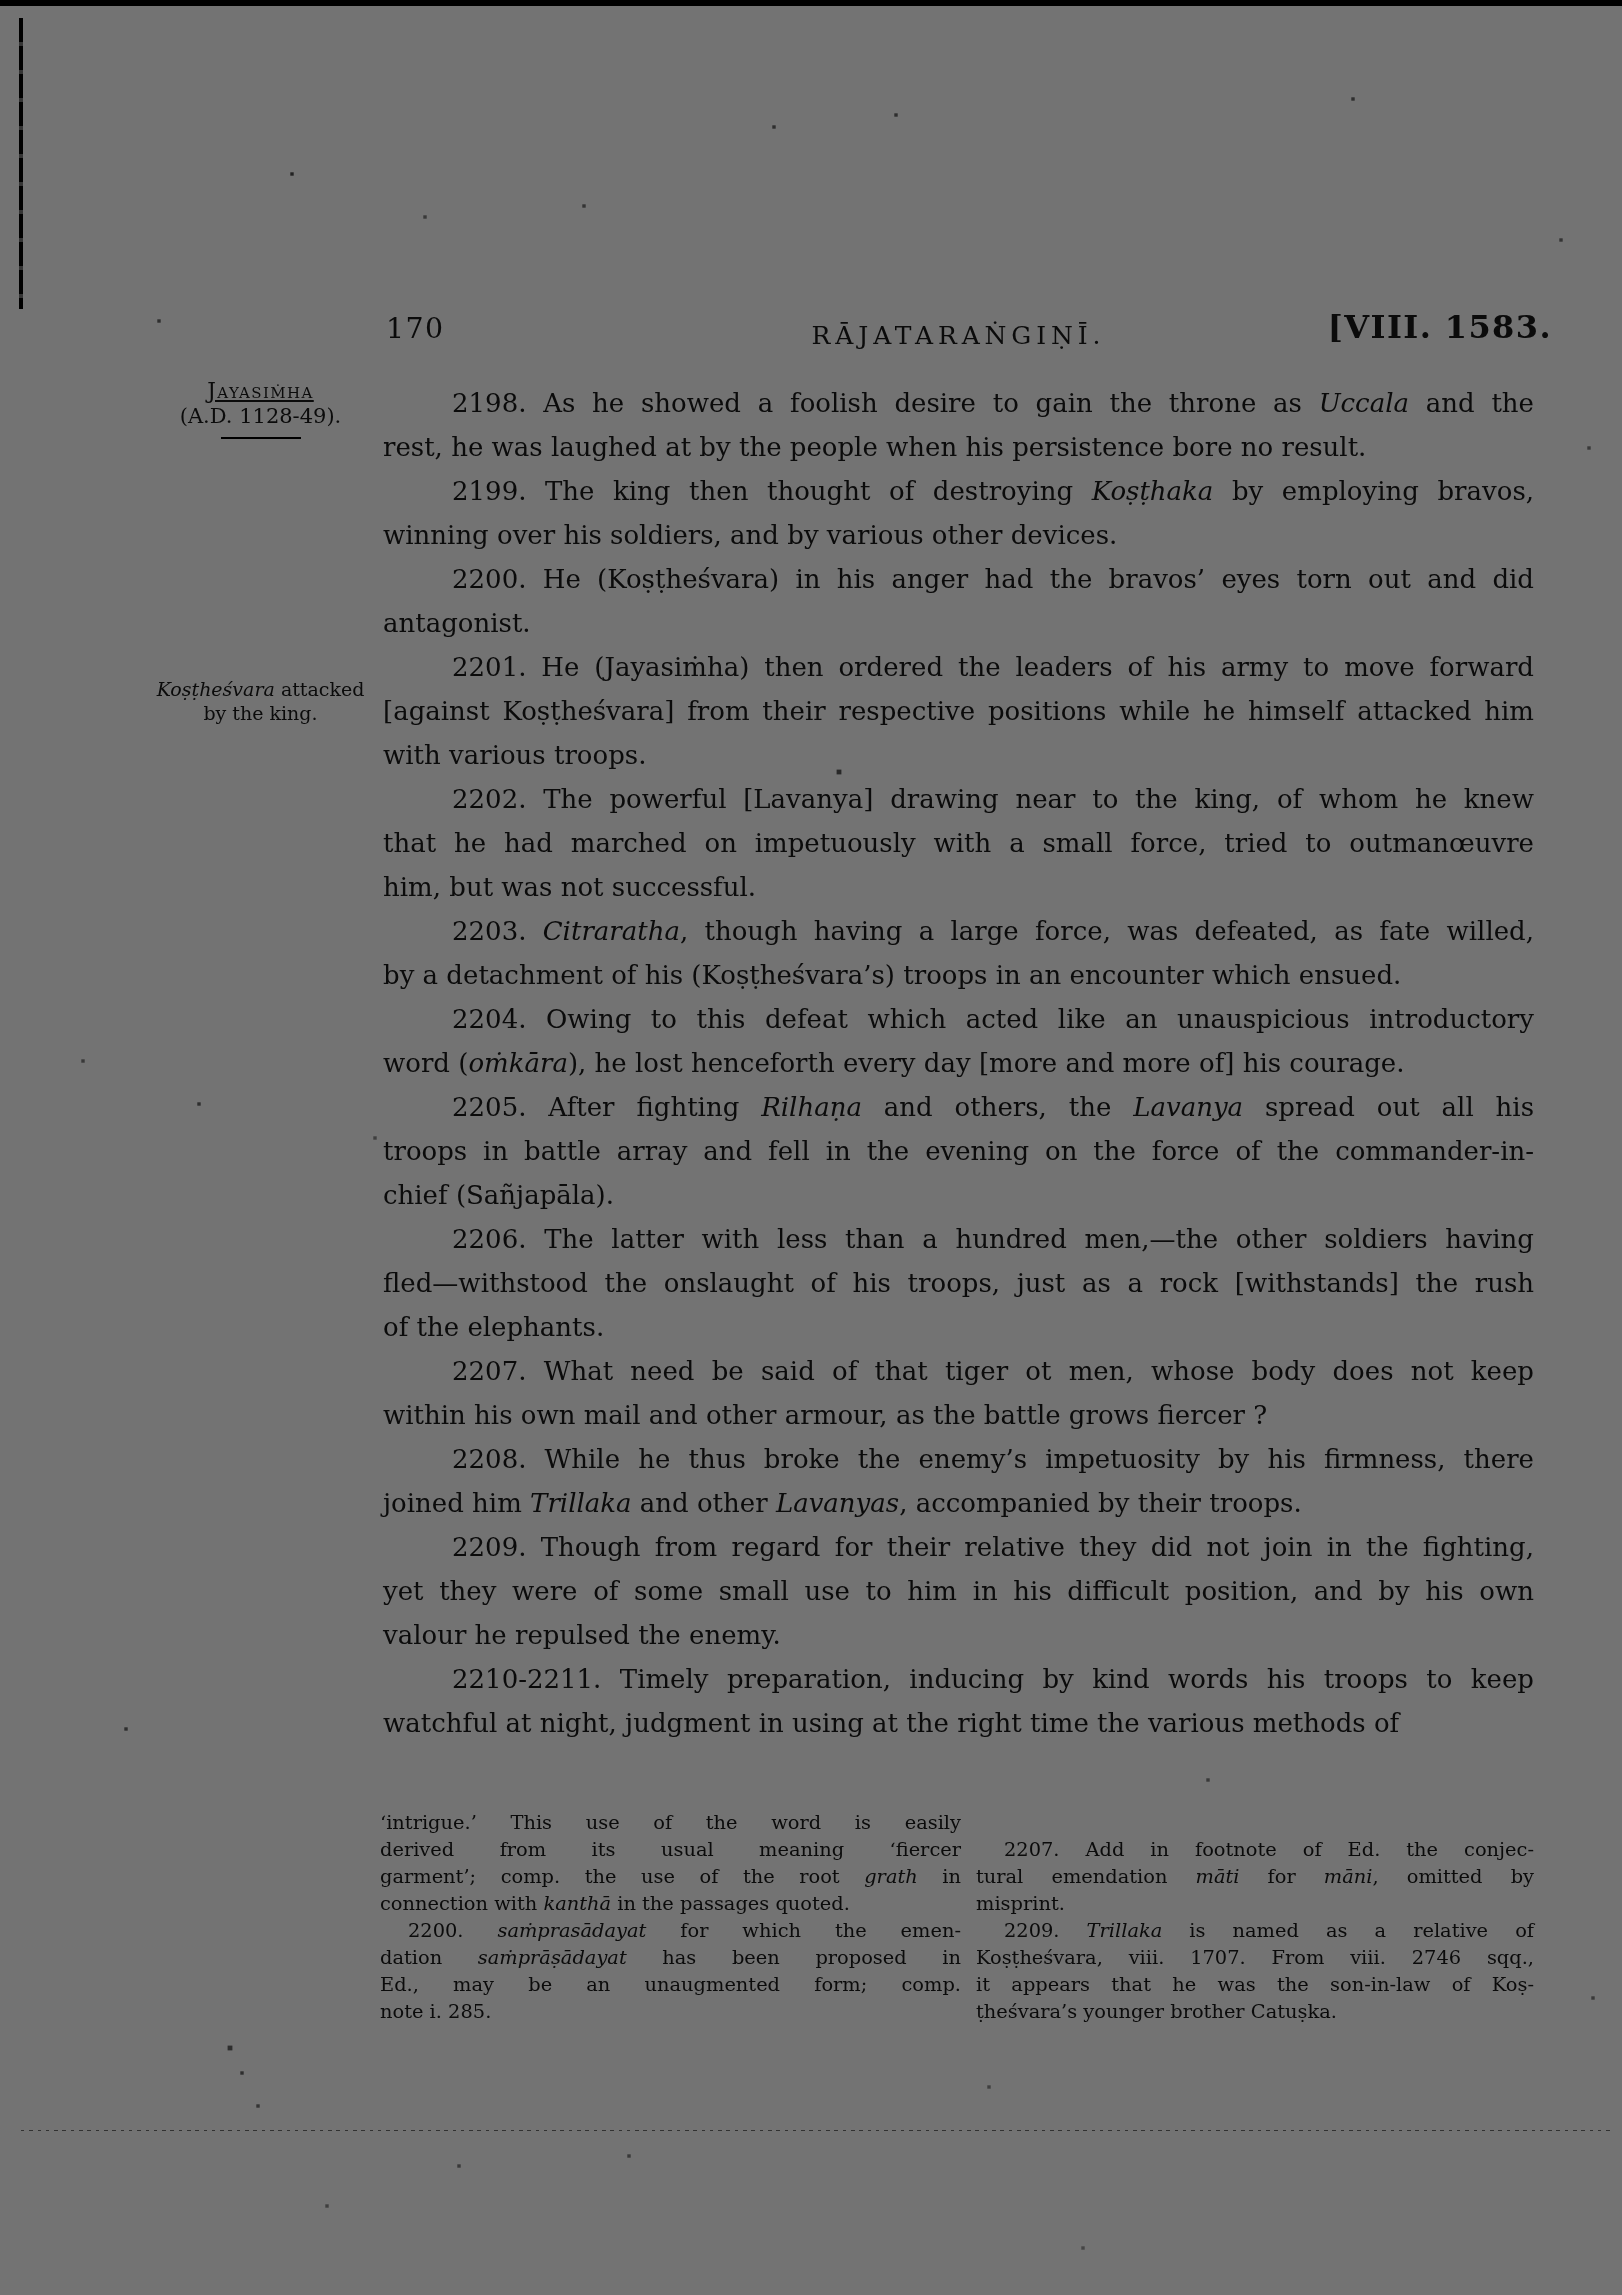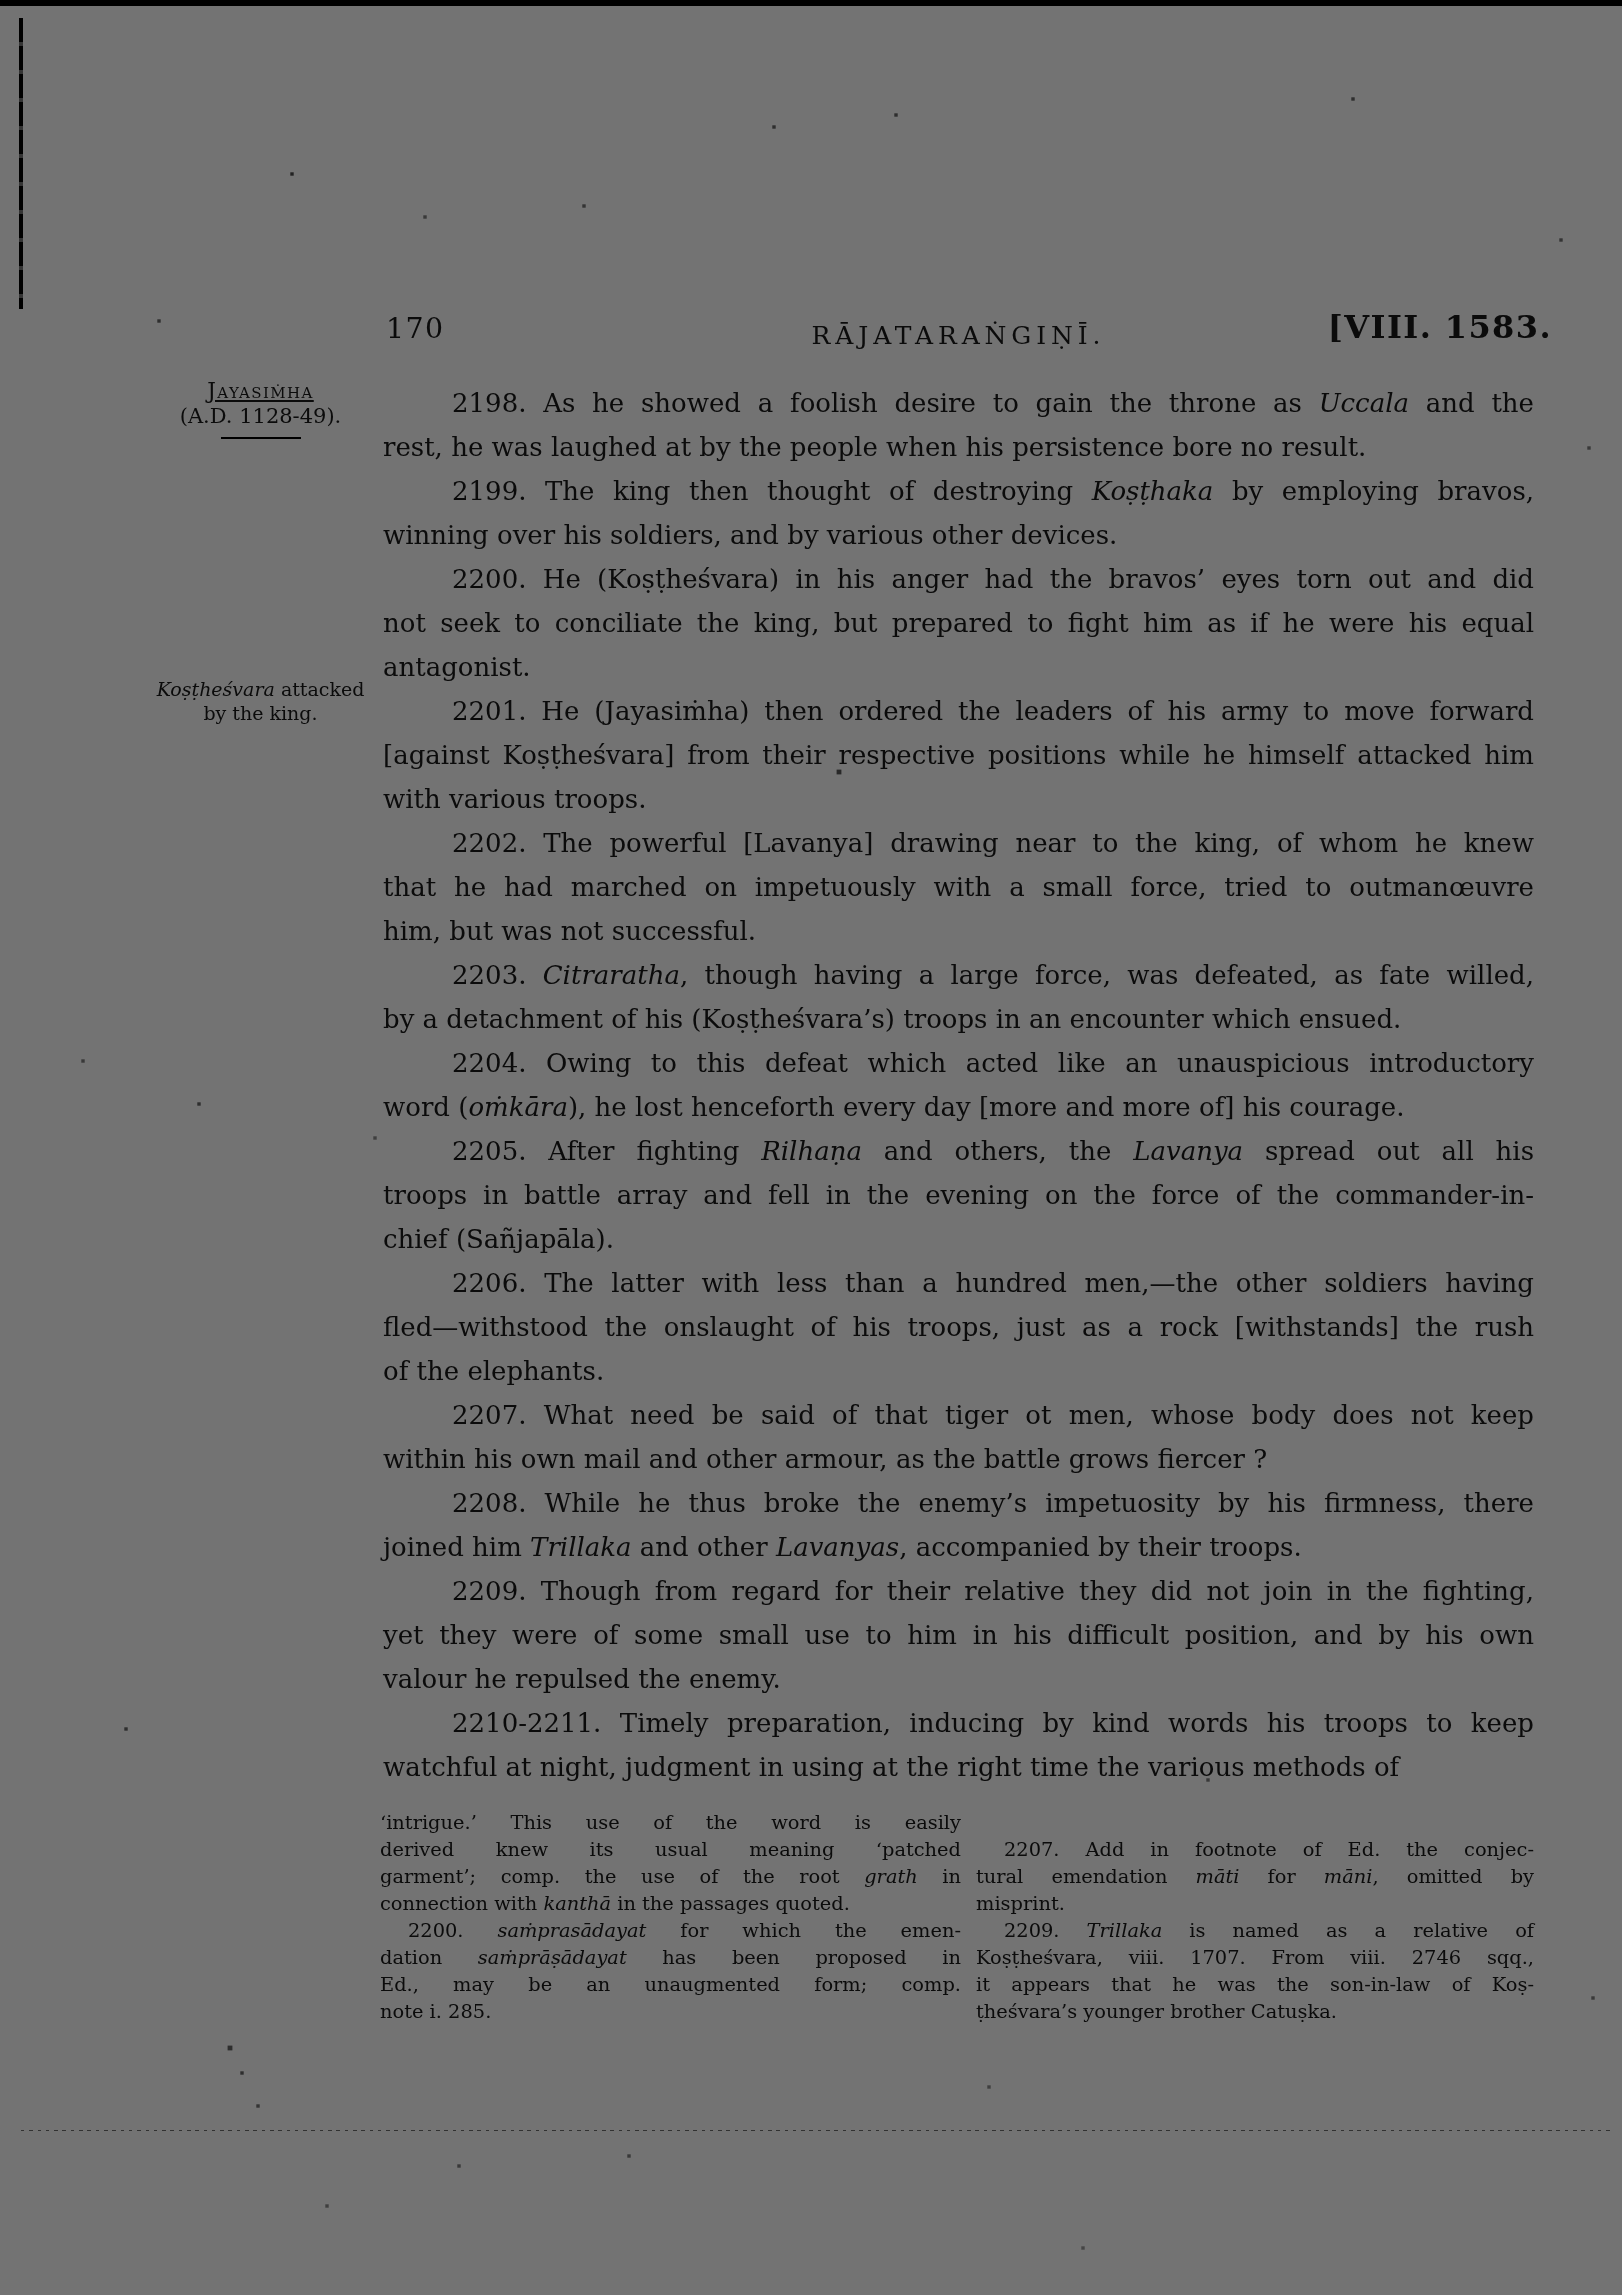--- a/index.html
+++ b/index.html
@@ -107,7 +107,6 @@
     <div class="bl first">2199.  The king then thought of destroying <i>Koṣṭhaka</i> by employing bravos,</div>
     <div class="bl final">winning over his soldiers, and by various other devices.</div>
     <div class="bl first">2200.  He (Koṣṭheśvara) in his anger had the bravos’ eyes torn out and did</div>
-    <div class="bl">not seek to conciliate the king, but prepared to fight him as if he were his equal</div>
     <div class="bl final">antagonist.</div>
     <div class="bl first">2201.  He (Jayasiṁha) then ordered the leaders of his army to move forward</div>
     <div class="bl">[against Koṣṭheśvara] from their respective positions while he himself attacked him</div>

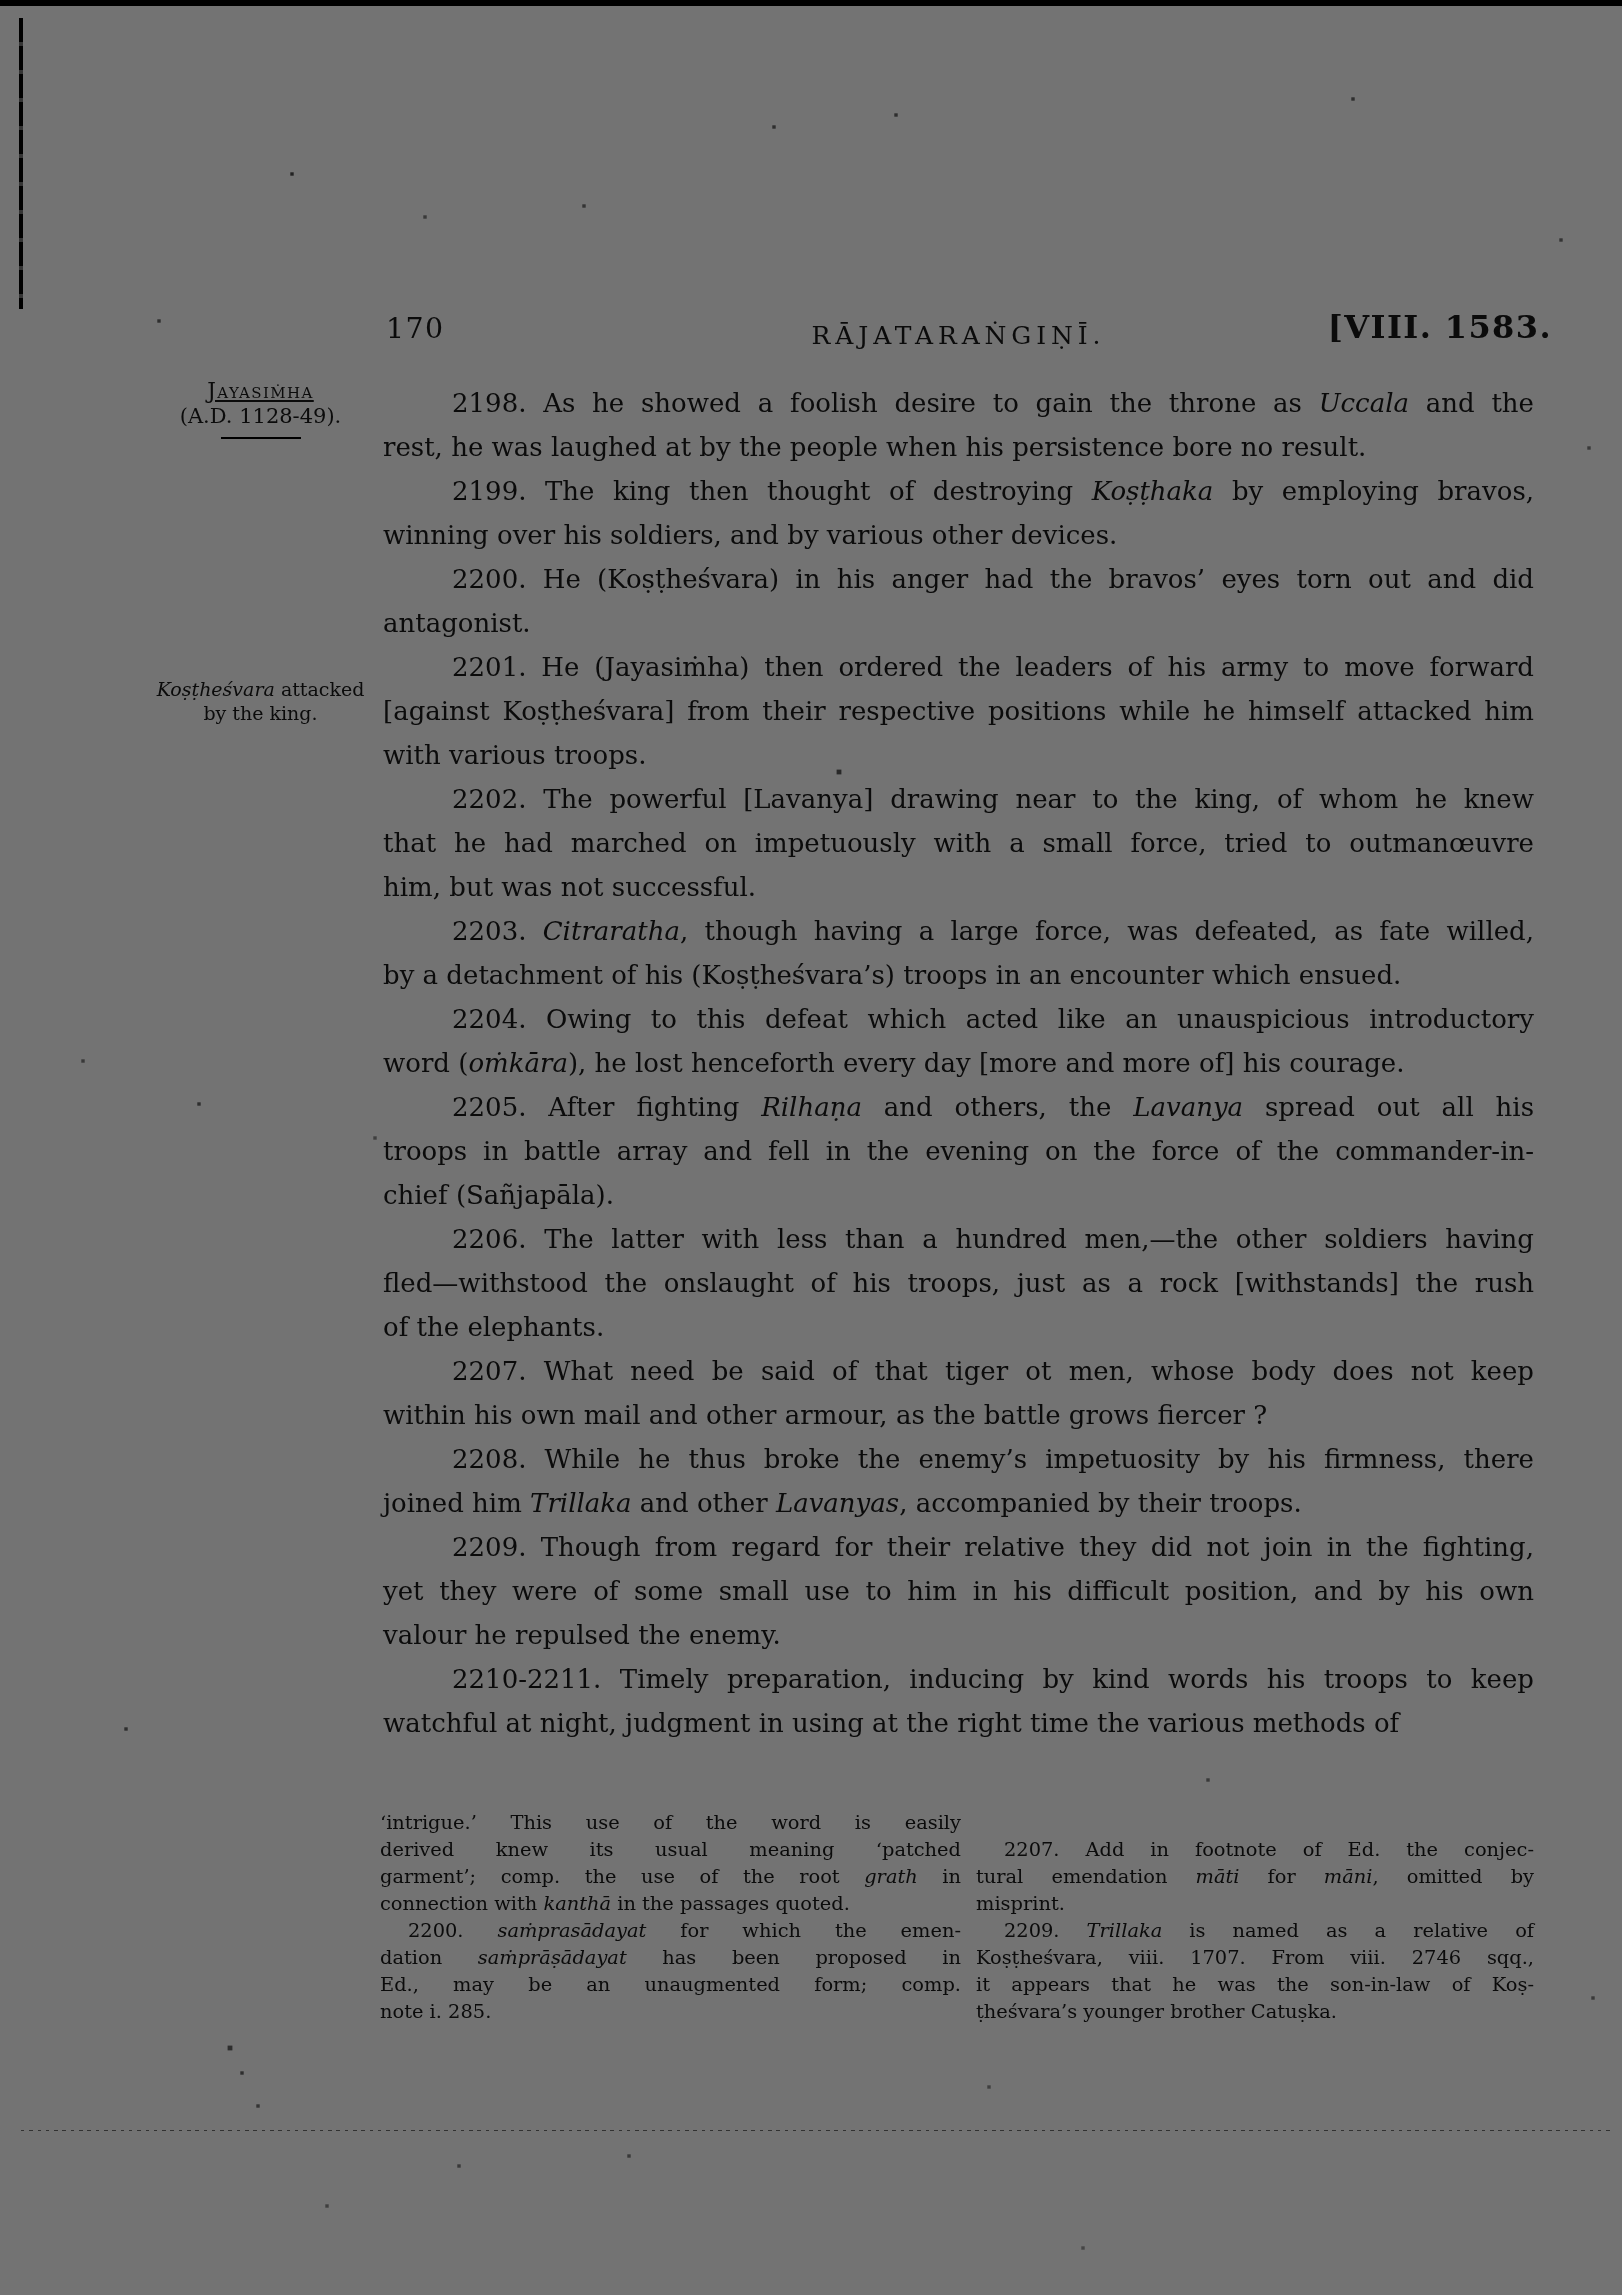--- a/index.html
+++ b/index.html
@@ -137,7 +137,7 @@
 
   <div id="fn-left" class="fncol">
     <div class="fl">‘intrigue.’  This use of the word is easily</div>
-    <div class="fl">derived knew its usual meaning ‘patched</div>
+    <div class="fl">derived from its usual meaning ‘fiercer</div>
     <div class="fl">garment’; comp. the use of the root <i>grath</i> in</div>
     <div class="fl final">connection with <i>kanthā</i> in the passages quoted.</div>
     <div class="fl first"><b>2200.</b>  <i>saṁprasādayat</i> for which the emen-</div>

